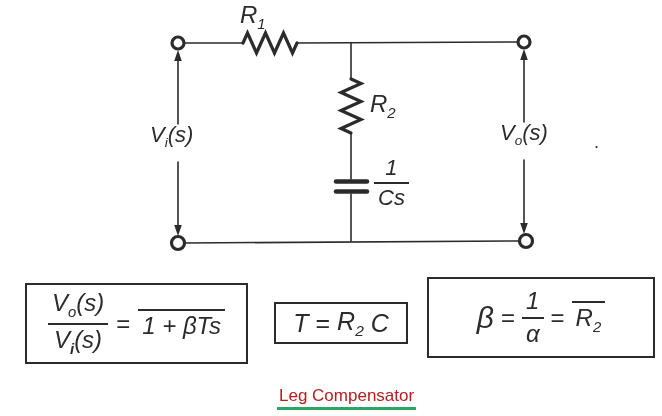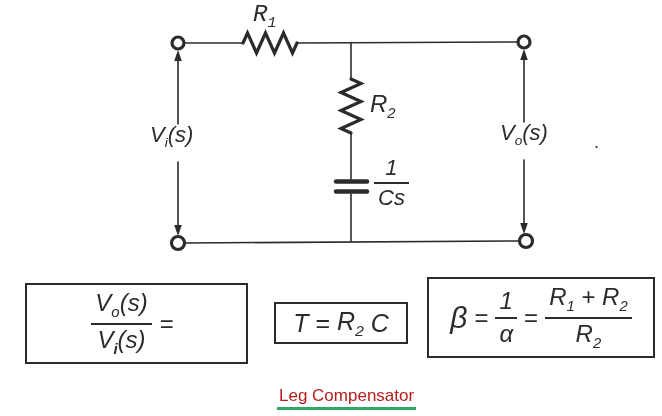--- a/index.html
+++ b/index.html
@@ -13,7 +13,7 @@
   
   .lbl { position:absolute; font-style:italic; white-space:nowrap; }
   .lbl sub { font-size:0.62em; font-style:italic; }
-  .lbl-r1 { left:253px; top:1px;  font-size:24px;font-family:Liberation Mono, monospace; }
+  .lbl-r1 { left:240px; top:1px;  font-size:24px; }
   .lbl-r2 { left:370px; top:90px; font-size:24px; }
   .lbl-vi { left:150px; top:122px; font-size:22px; }
   .lbl-vo { left:500px; top:120px; font-size:22px; }

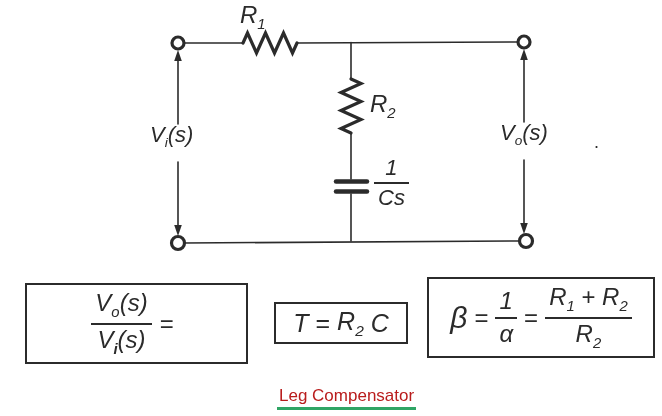--- a/index.html
+++ b/index.html
@@ -130,7 +130,6 @@
     </div>
     <span class="eq">=</span>
     <div class="frac">
-      <div class="fnum"><span>R</span><sub>1</sub> <span class="eq">+</span> <span>R</span><sub>2</sub></div>
       <div class="fbar"></div>
       <div class="fden"><span>R</span><sub>2</sub></div>
     </div>

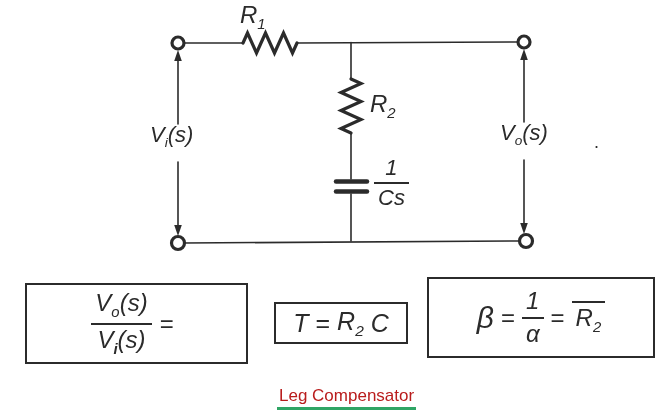--- a/index.html
+++ b/index.html
@@ -110,6 +110,7 @@
     <span class="eq">=</span>
     <div class="frac">
       <div class="fbar"></div>
+      <div class="fden">1 + βTs</div>
     </div>
   </div>
 

